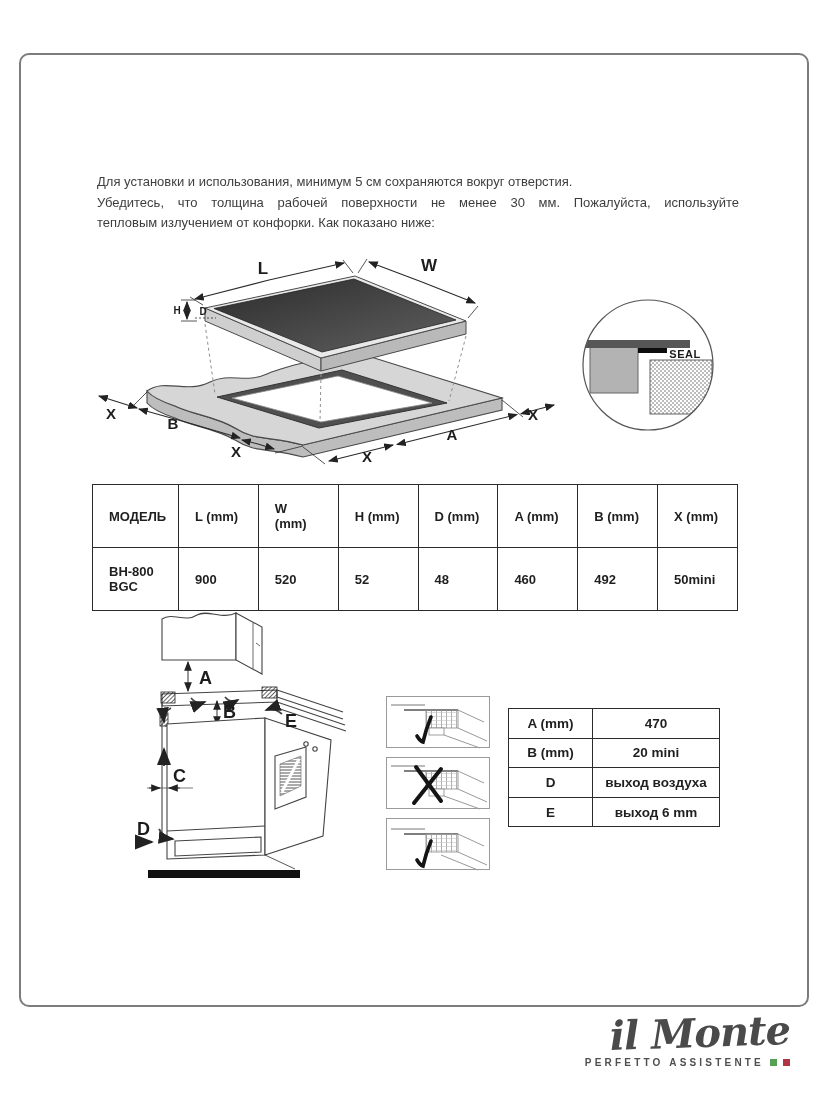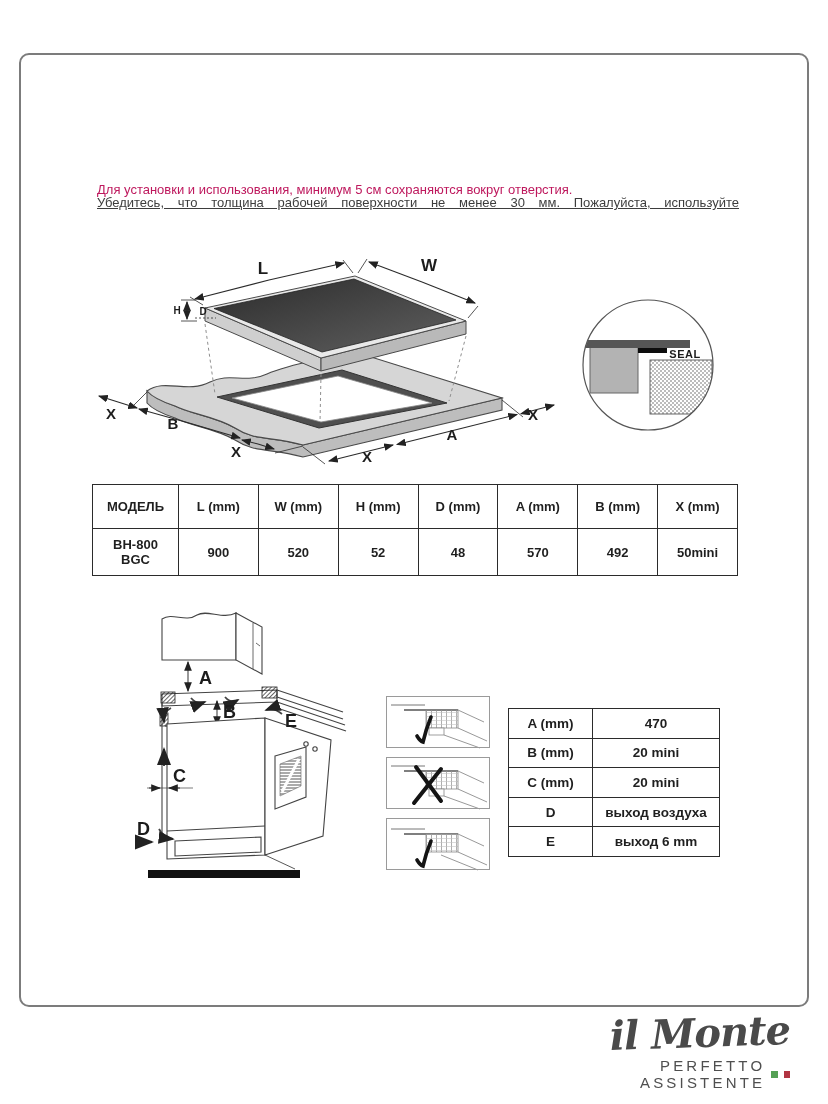--- a/index.html
+++ b/index.html
@@ -6,7 +6,7 @@
   body{width:828px;height:1104px;position:relative;font-family:"Liberation Sans",sans-serif;color:#3b3b3b;}
   .page{position:absolute;left:0;top:0;width:828px;height:1104px;overflow:hidden;}
   .card{position:absolute;left:19px;top:53px;width:786px;height:950px;border:2px solid #7c7c7c;border-radius:10px;background:#fff;}
-  .p1{position:absolute;left:97px;top:180px;width:642px;font-size:13px;line-height:19px;color:#be185d;}
+  .p1{position:absolute;left:97px;top:172px;width:642px;font-size:13px;line-height:19px;color:#404040;}
   .p2{position:absolute;left:97px;top:193px;width:642px;font-size:13px;line-height:19.5px;color:#3d3d3d;}
   .p2 .just{text-align:justify;text-align-last:justify;text-decoration:underline;}
   .p2 .last{text-align:left;}

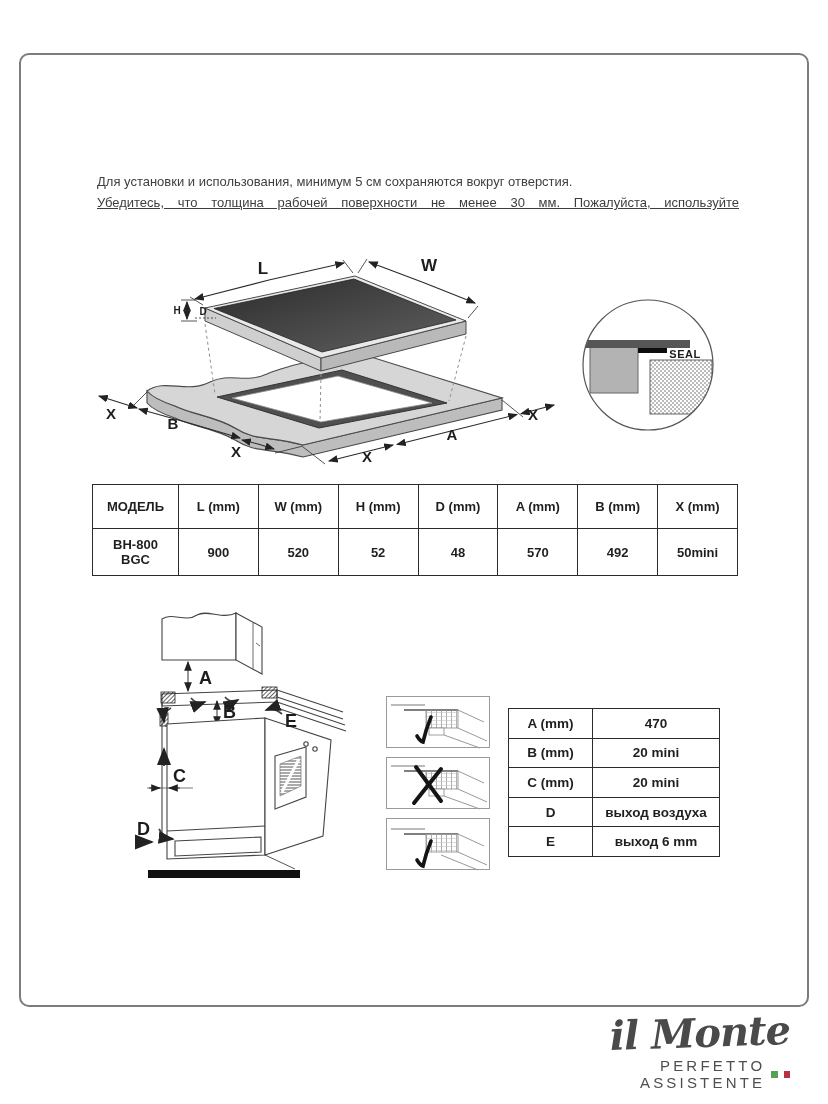--- a/index.html
+++ b/index.html
@@ -8,7 +8,7 @@
   .card{position:absolute;left:19px;top:53px;width:786px;height:950px;border:2px solid #7c7c7c;border-radius:10px;background:#fff;}
   .p1{position:absolute;left:97px;top:172px;width:642px;font-size:13px;line-height:19px;color:#404040;}
   .p2{position:absolute;left:97px;top:193px;width:642px;font-size:13px;line-height:19.5px;color:#3d3d3d;}
-  .p2 .just{text-align:justify;text-align-last:justify;text-decoration:underline;}
+  .p2 .just{text-align:justify;text-align-last:justify;}
   .p2 .last{text-align:left;}
 
   svg text{font-family:"Liberation Sans",sans-serif;fill:#1c1c1c;}

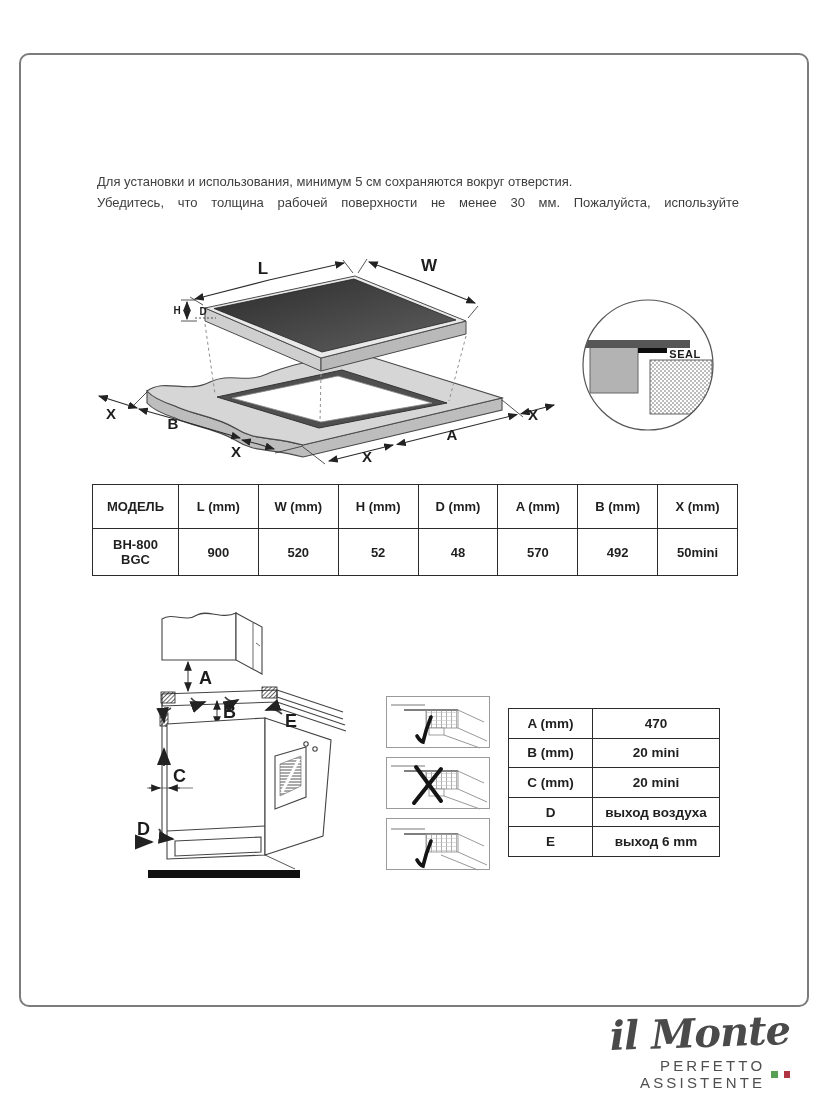--- a/index.html
+++ b/index.html
@@ -42,6 +42,7 @@
   <div class="p1">Для установки и использования, минимум 5 см сохраняются вокруг отверстия.</div>
   <div class="p2">
     <div class="just">Убедитесь, что толщина рабочей поверхности не менее 30 мм. Пожалуйста, используйте</div>
+    <div class="last">тепловым излучением от конфорки. Как показано ниже:</div>
   </div>
 
   <svg style="position:absolute;left:95px;top:256px;" width="470" height="214" viewBox="0 0 470 214">

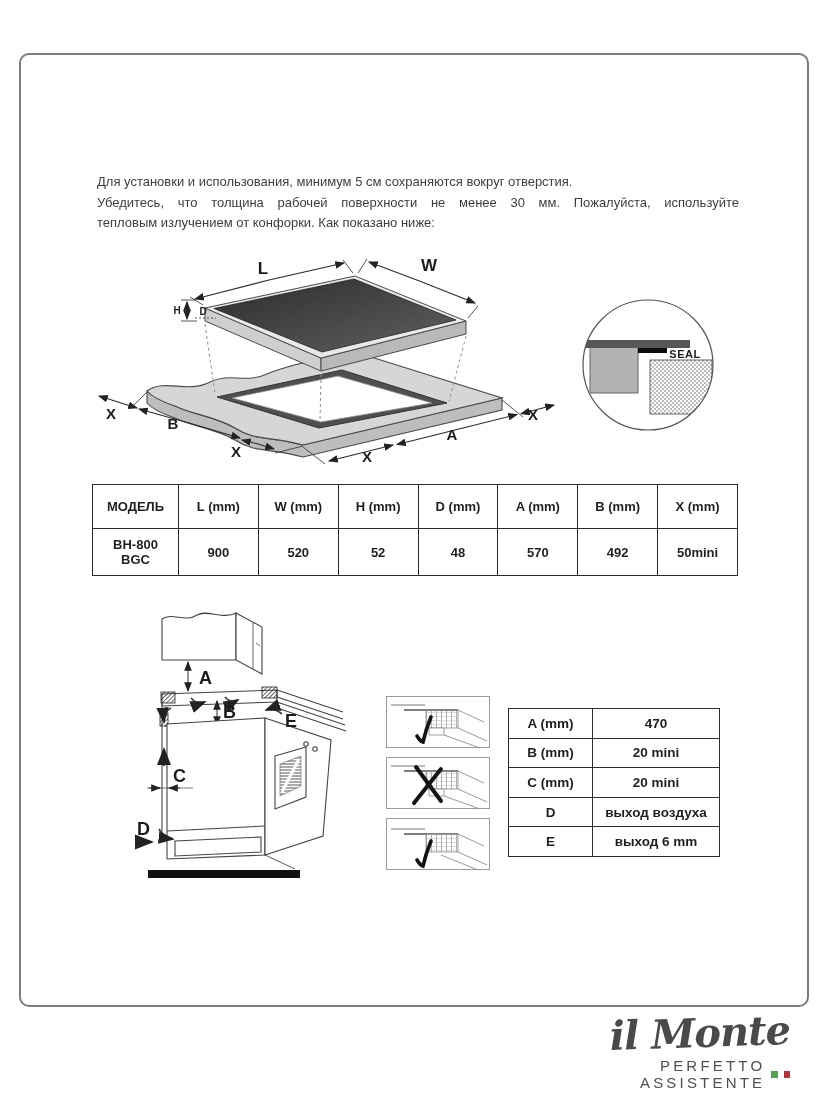--- a/index.html
+++ b/index.html
@@ -20,8 +20,8 @@
 
   table{border-collapse:collapse;position:absolute;background:#fff;table-layout:fixed;}
   .t1{left:92px;top:484px;width:646px;}
-  .t1 th,.t1 td{border:1.4px solid #2b2b2b;height:27px;text-align:center;vertical-align:middle;
-      font-size:13px;font-weight:600;color:#1f1f1f;padding:8px;margin-top:18px;}
+  .t1 th,.t1 td{border:1.4px solid #2b2b2b;height:27px;text-align:left;vertical-align:middle;
+      font-size:13px;font-weight:600;color:#1f1f1f;padding:16px;margin-top:18px;}
   .t2{left:508px;top:708px;width:211px;}
   .t2 td{border:1.4px solid #2b2b2b;height:28.6px;text-align:center;vertical-align:middle;
       font-size:13.5px;font-weight:600;color:#1f1f1f;padding:0;}

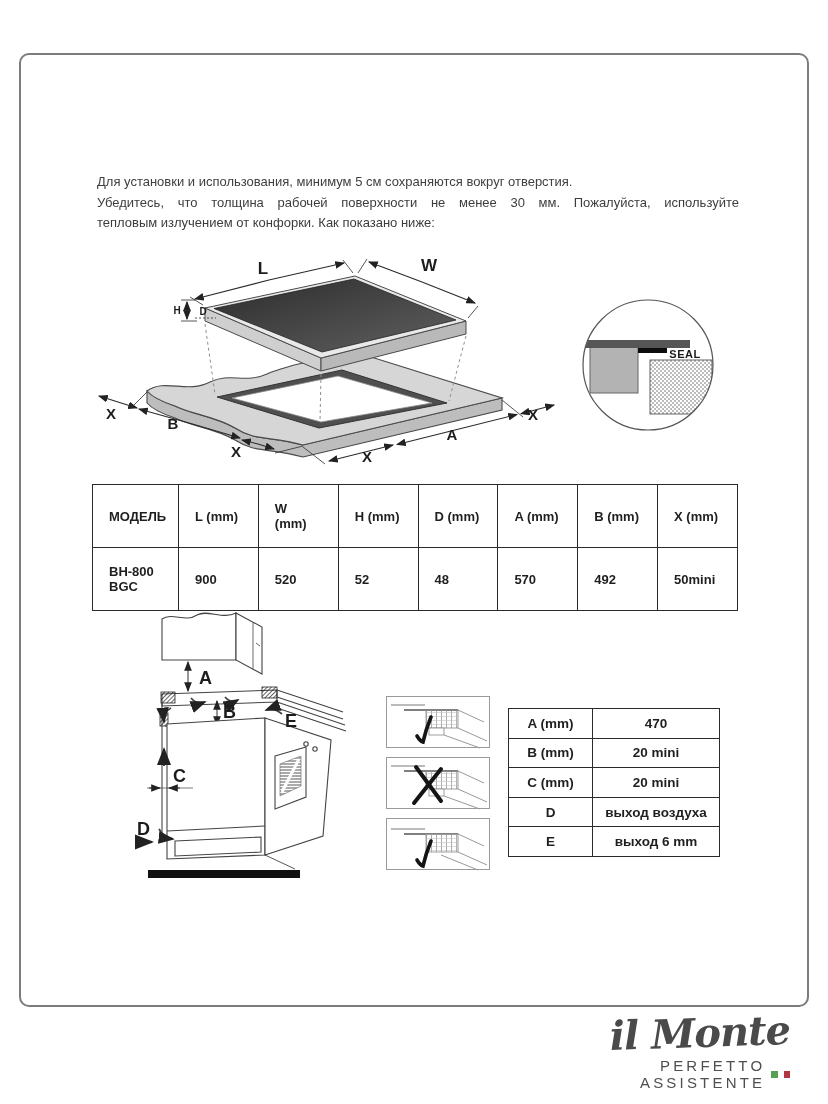--- a/index.html
+++ b/index.html
@@ -168,7 +168,7 @@
       <td>520</td>
       <td>52</td>
       <td>48</td>
-      <td>570</td>
+      <td>460</td>
       <td>492</td>
       <td>50mini</td>
     </tr>

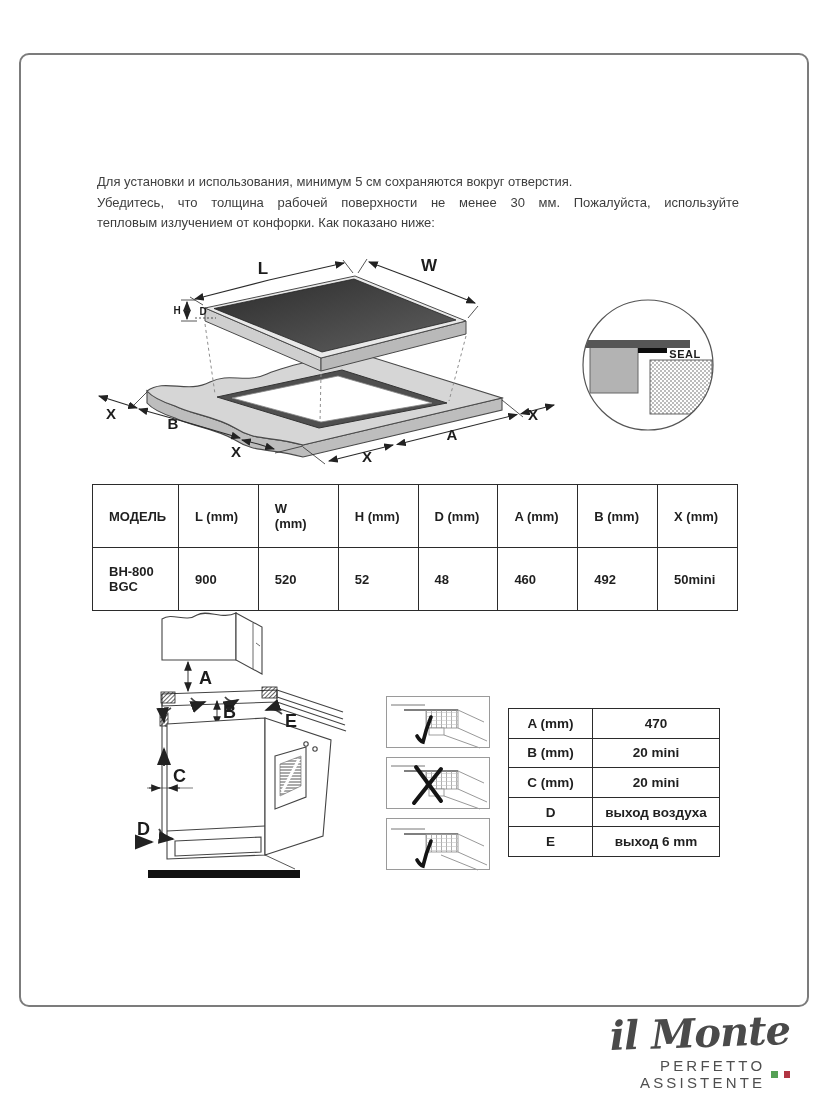--- a/index.html
+++ b/index.html
@@ -298,10 +298,6 @@
       <td>20 mini</td>
     </tr>
     <tr>
-      <td>C (mm)</td>
-      <td>20 mini</td>
-    </tr>
-    <tr>
       <td>D</td>
       <td>выход воздуха</td>
     </tr>

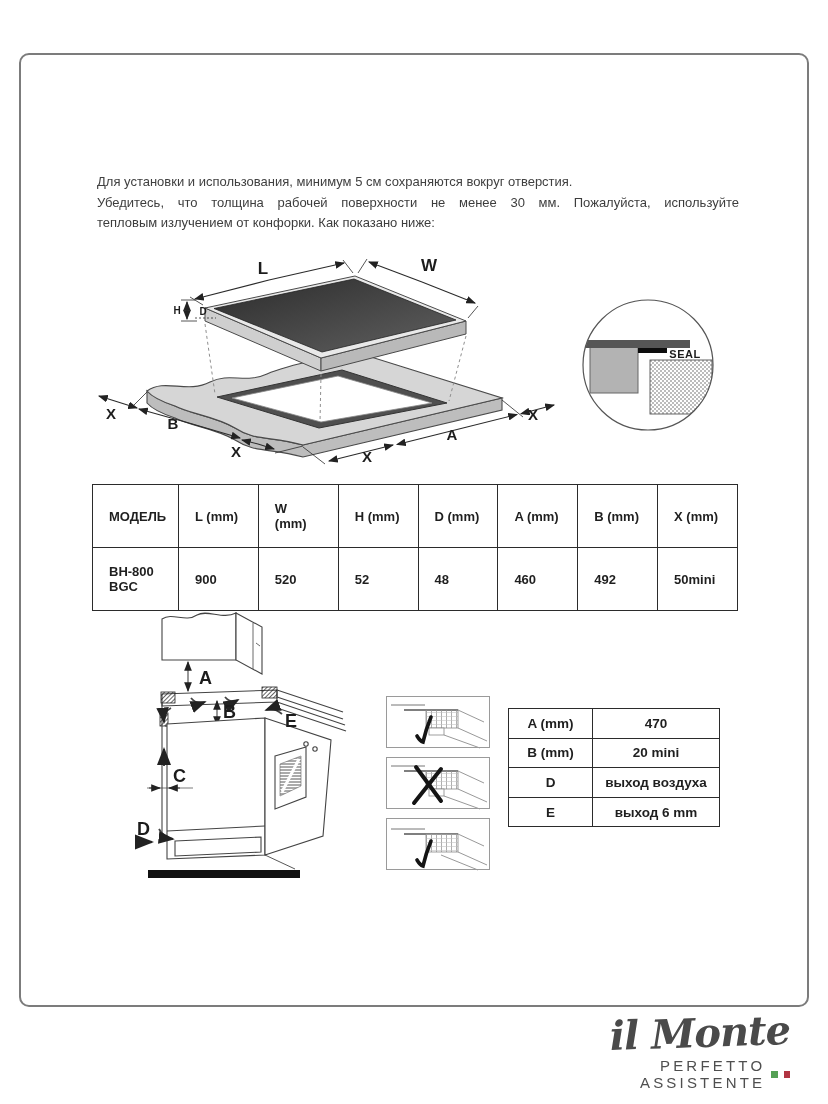--- a/index.html
+++ b/index.html
@@ -30,7 +30,7 @@
   .logo-script{font-family:"DejaVu Serif",serif;font-style:italic;font-weight:bold;font-size:40px;
       color:#4a4a4a;letter-spacing:-1px;transform:rotate(-2deg);line-height:1.1;}
   .logo-sub{display:flex;justify-content:flex-end;align-items:center;gap:6px;margin-top:1px;}
-  .logo-sub span.tg{font-size:15px;font-weight:normal;letter-spacing:3.2px;color:#4f4f4f;}
+  .logo-sub span.tg{font-size:10px;font-weight:bold;letter-spacing:3.2px;color:#4f4f4f;}
   .sq{display:inline-block;width:7px;height:7px;}
 </style>
 </head>

